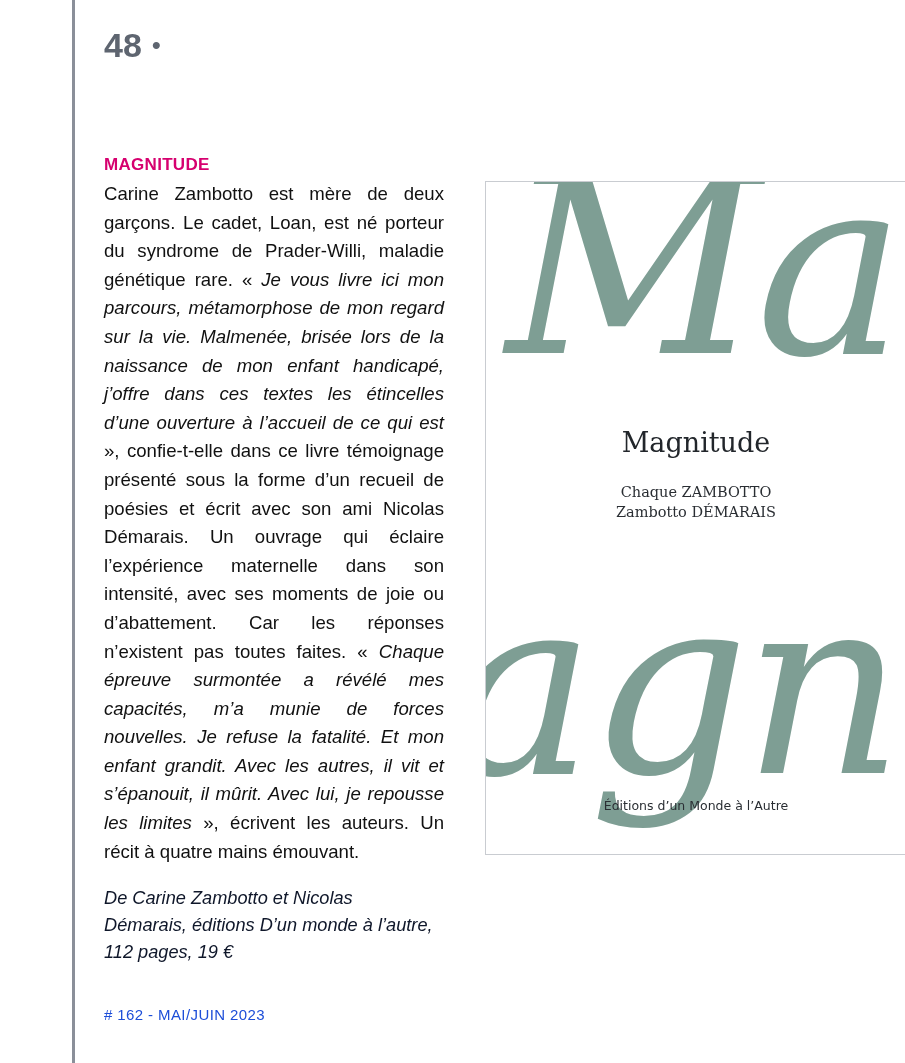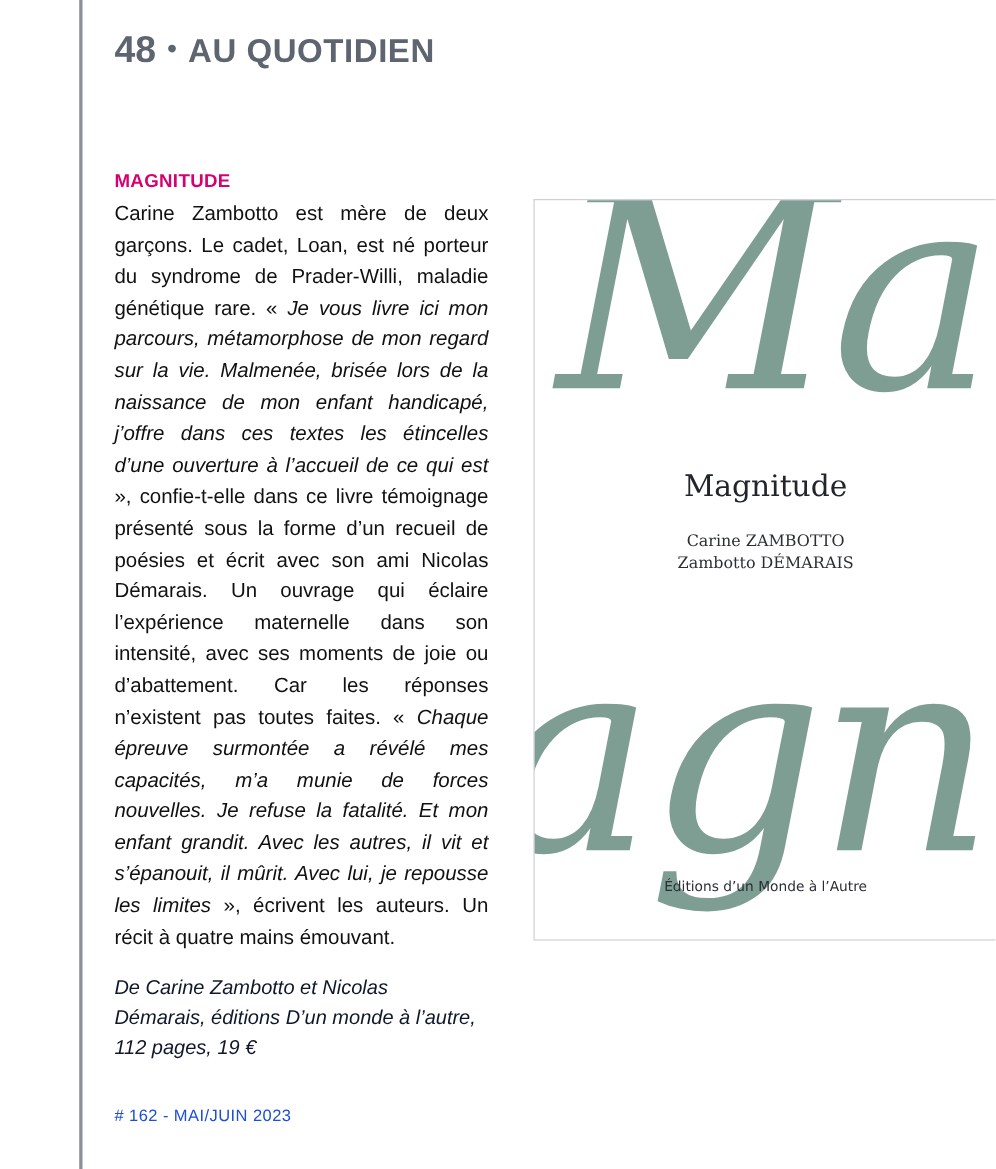--- a/index.html
+++ b/index.html
@@ -196,7 +196,6 @@
   <div class="folio-header">
     <span class="folio-number">48</span>
     <span class="folio-dot">•</span>
-    <span class="folio-section">AU QUOTIDIEN</span>
   </div>
 
   <div class="subkicker">MAGNITUDE</div>

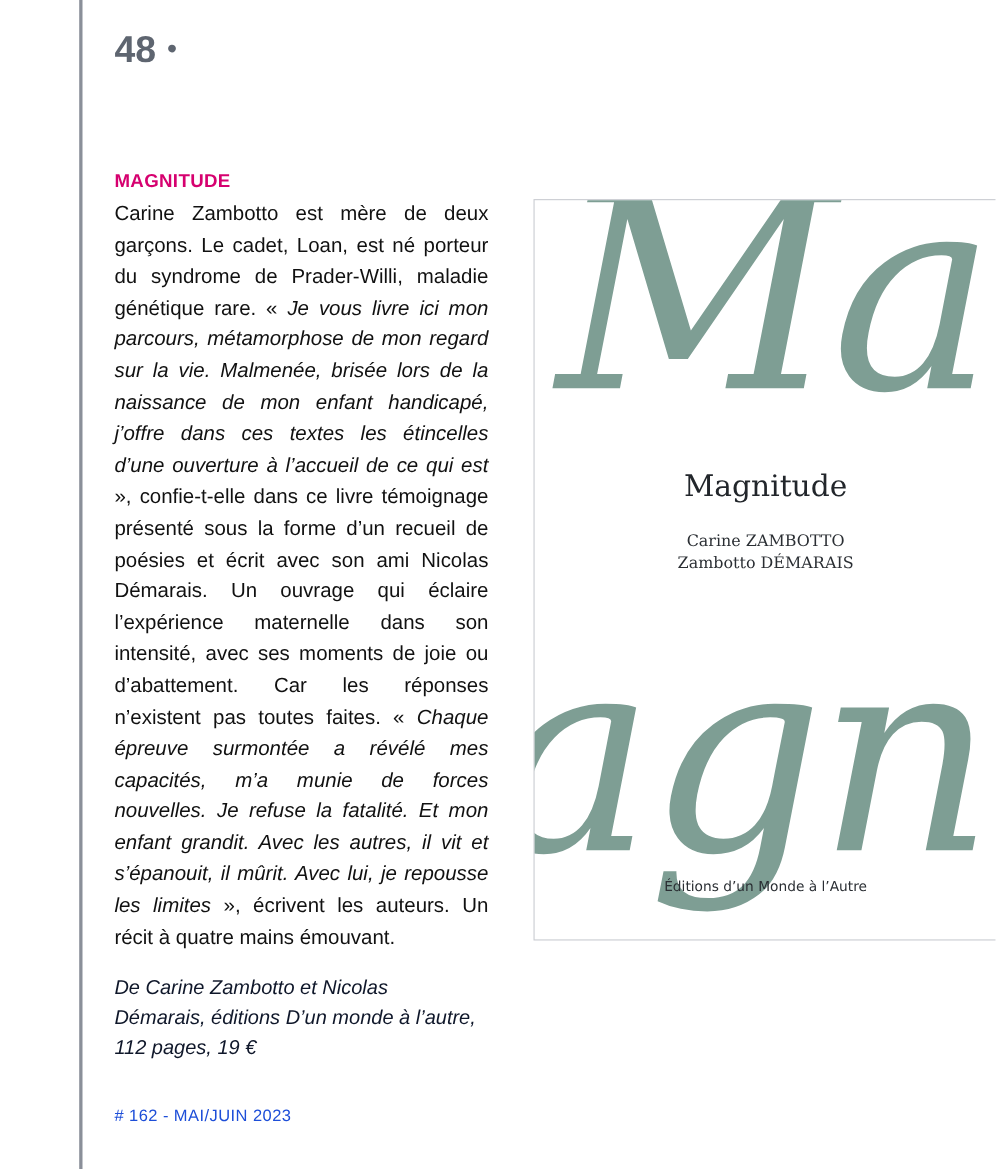--- a/index.html
+++ b/index.html
@@ -213,7 +213,7 @@
     <div class="cover-script script-bottom">agnitu</div>
     <div class="cover-title">Magnitude</div>
     <div class="cover-authors">
-      <div>Carine ZAMBOTTO</div>
+      <div>Chaque ZAMBOTTO</div>
       <div>Zambotto DÉMARAIS</div>
     </div>
     <div class="cover-publisher">Éditions d’un Monde à l’Autre</div>

